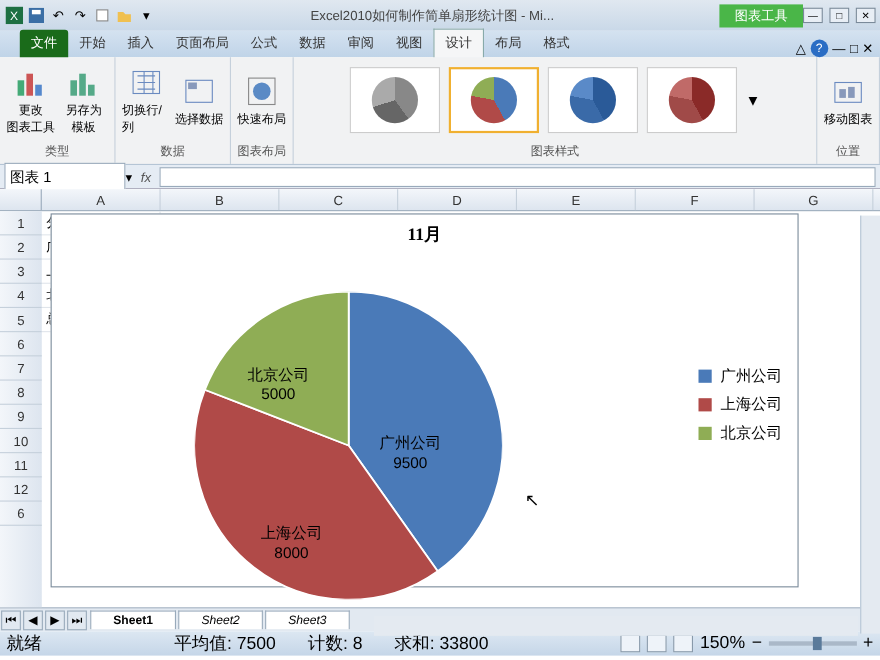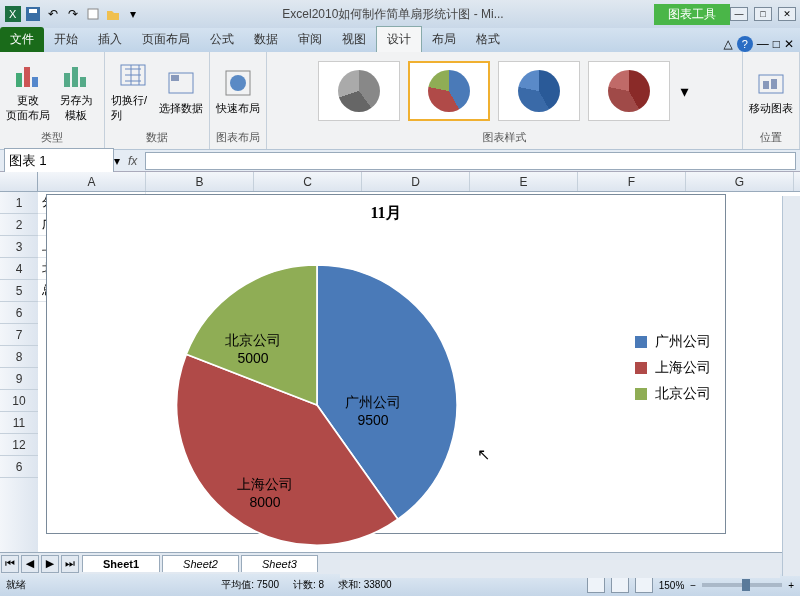--- a/index.html
+++ b/index.html
@@ -11,7 +11,7 @@
 .tooltab{background:#4ab648;color:#fff;padding:2px 14px;font-size:12px;margin-left:10px;}
 .win-btns{display:flex;gap:6px;margin-left:auto;}
 .win-btn{width:18px;height:14px;border:1px solid #7a8a9a;background:#e8eef5;font-size:9px;display:flex;align-items:center;justify-content:center;cursor:pointer;}
-.tabbar{height:24px;background:linear-gradient(#d4e2f0,#c0d4e8);display:flex;align-items:flex-end;font-size:12px;padding-left:0;}
+.tabbar{height:24px;background:linear-gradient(#d4e2f0,#c0d4e8);display:flex;align-items:flex-end;font-size:12px;padding-left:18px;}
 .tab{padding:4px 10px;cursor:pointer;color:#333;}
 .tab.file{background:#1a6b1a;color:#fff;border-radius:3px 3px 0 0;}
 .tab.active{background:#f5f6f7;border:1px solid #8aa;border-bottom:none;}

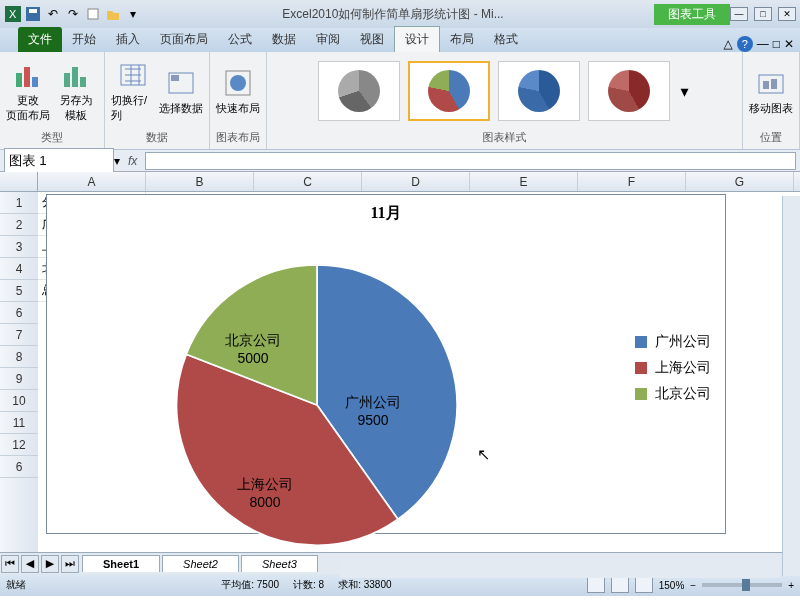--- a/index.html
+++ b/index.html
@@ -133,7 +133,7 @@
             <rect x="20" y="18" width="6" height="10" fill="#58c"></rect>
           </svg>
           <span style="white-space:pre-line;text-align:center">更改
-页面布局</span>
+图表工具</span>
         </div>
       <div class="bigbtn">
           <svg class="ico">

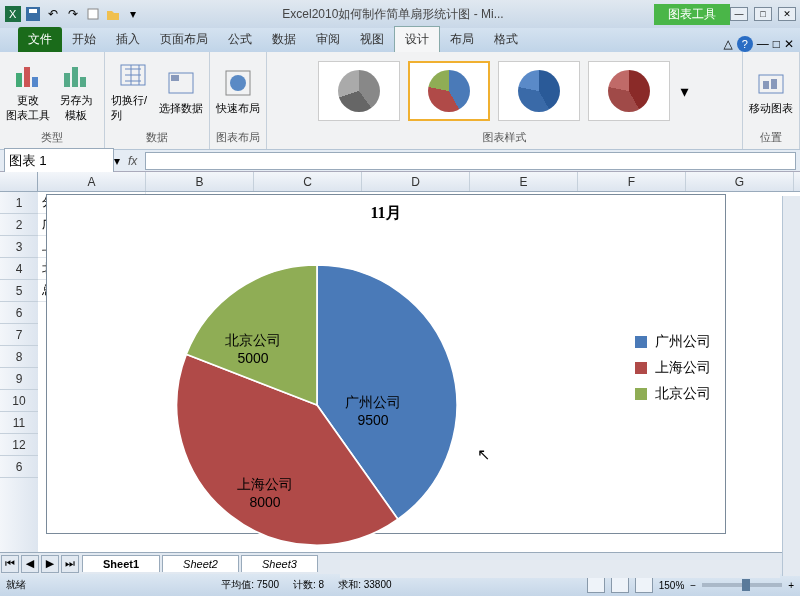--- a/index.html
+++ b/index.html
@@ -52,7 +52,7 @@
 .navbtn{width:18px;height:18px;border:1px solid #9ab;margin:0 1px;display:flex;align-items:center;justify-content:center;cursor:pointer;}
 .stab{padding:2px 20px;background:#fff;border:1px solid #9ab;border-bottom:none;margin-left:2px;cursor:pointer;font-style:italic;}
 .stab.active{background:#fff;font-weight:bold;font-style:normal;}
-.statusbar{height:22px;background:linear-gradient(#dce7f2,#c5d6e8);display:flex;align-items:center;font-size:10px;padding:0 6px;gap:14px;}
+.statusbar{height:22px;background:linear-gradient(#dce7f2,#c5d6e8);display:flex;align-items:center;font-size:16px;padding:0 6px;gap:14px;}
 .status-left{flex:0 0 auto;}
 .status-stats{display:flex;gap:14px;}
 .status-right{margin-left:auto;display:flex;align-items:center;gap:6px;}

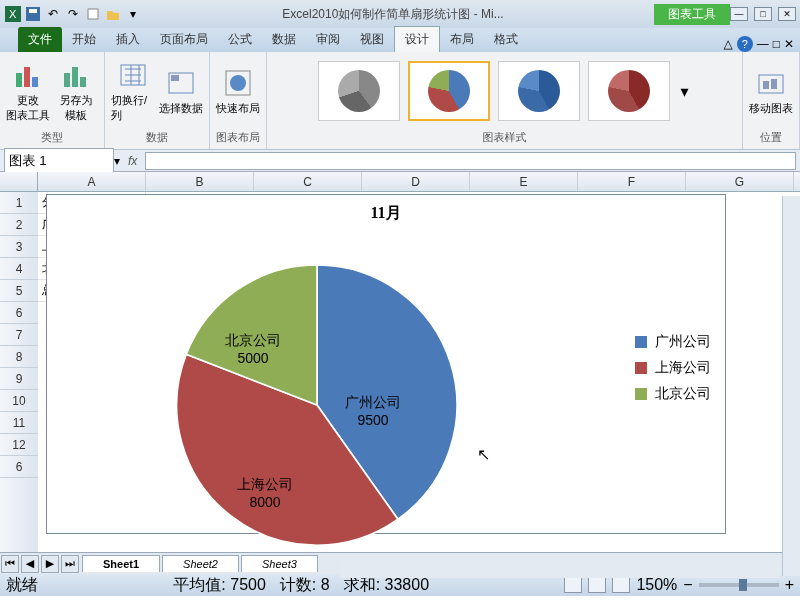--- a/index.html
+++ b/index.html
@@ -54,7 +54,7 @@
 .stab.active{background:#fff;font-weight:bold;font-style:normal;}
 .statusbar{height:22px;background:linear-gradient(#dce7f2,#c5d6e8);display:flex;align-items:center;font-size:16px;padding:0 6px;gap:14px;}
 .status-left{flex:0 0 auto;}
-.status-stats{display:flex;gap:14px;}
+.status-stats{display:flex;gap:29px;}
 .status-right{margin-left:auto;display:flex;align-items:center;gap:6px;}
 .viewbtn{width:18px;height:16px;border:1px solid #8899aa;background:#eef3f9;cursor:pointer;}
 .zoom-slider{width:80px;height:4px;background:#aab8c8;position:relative;}

